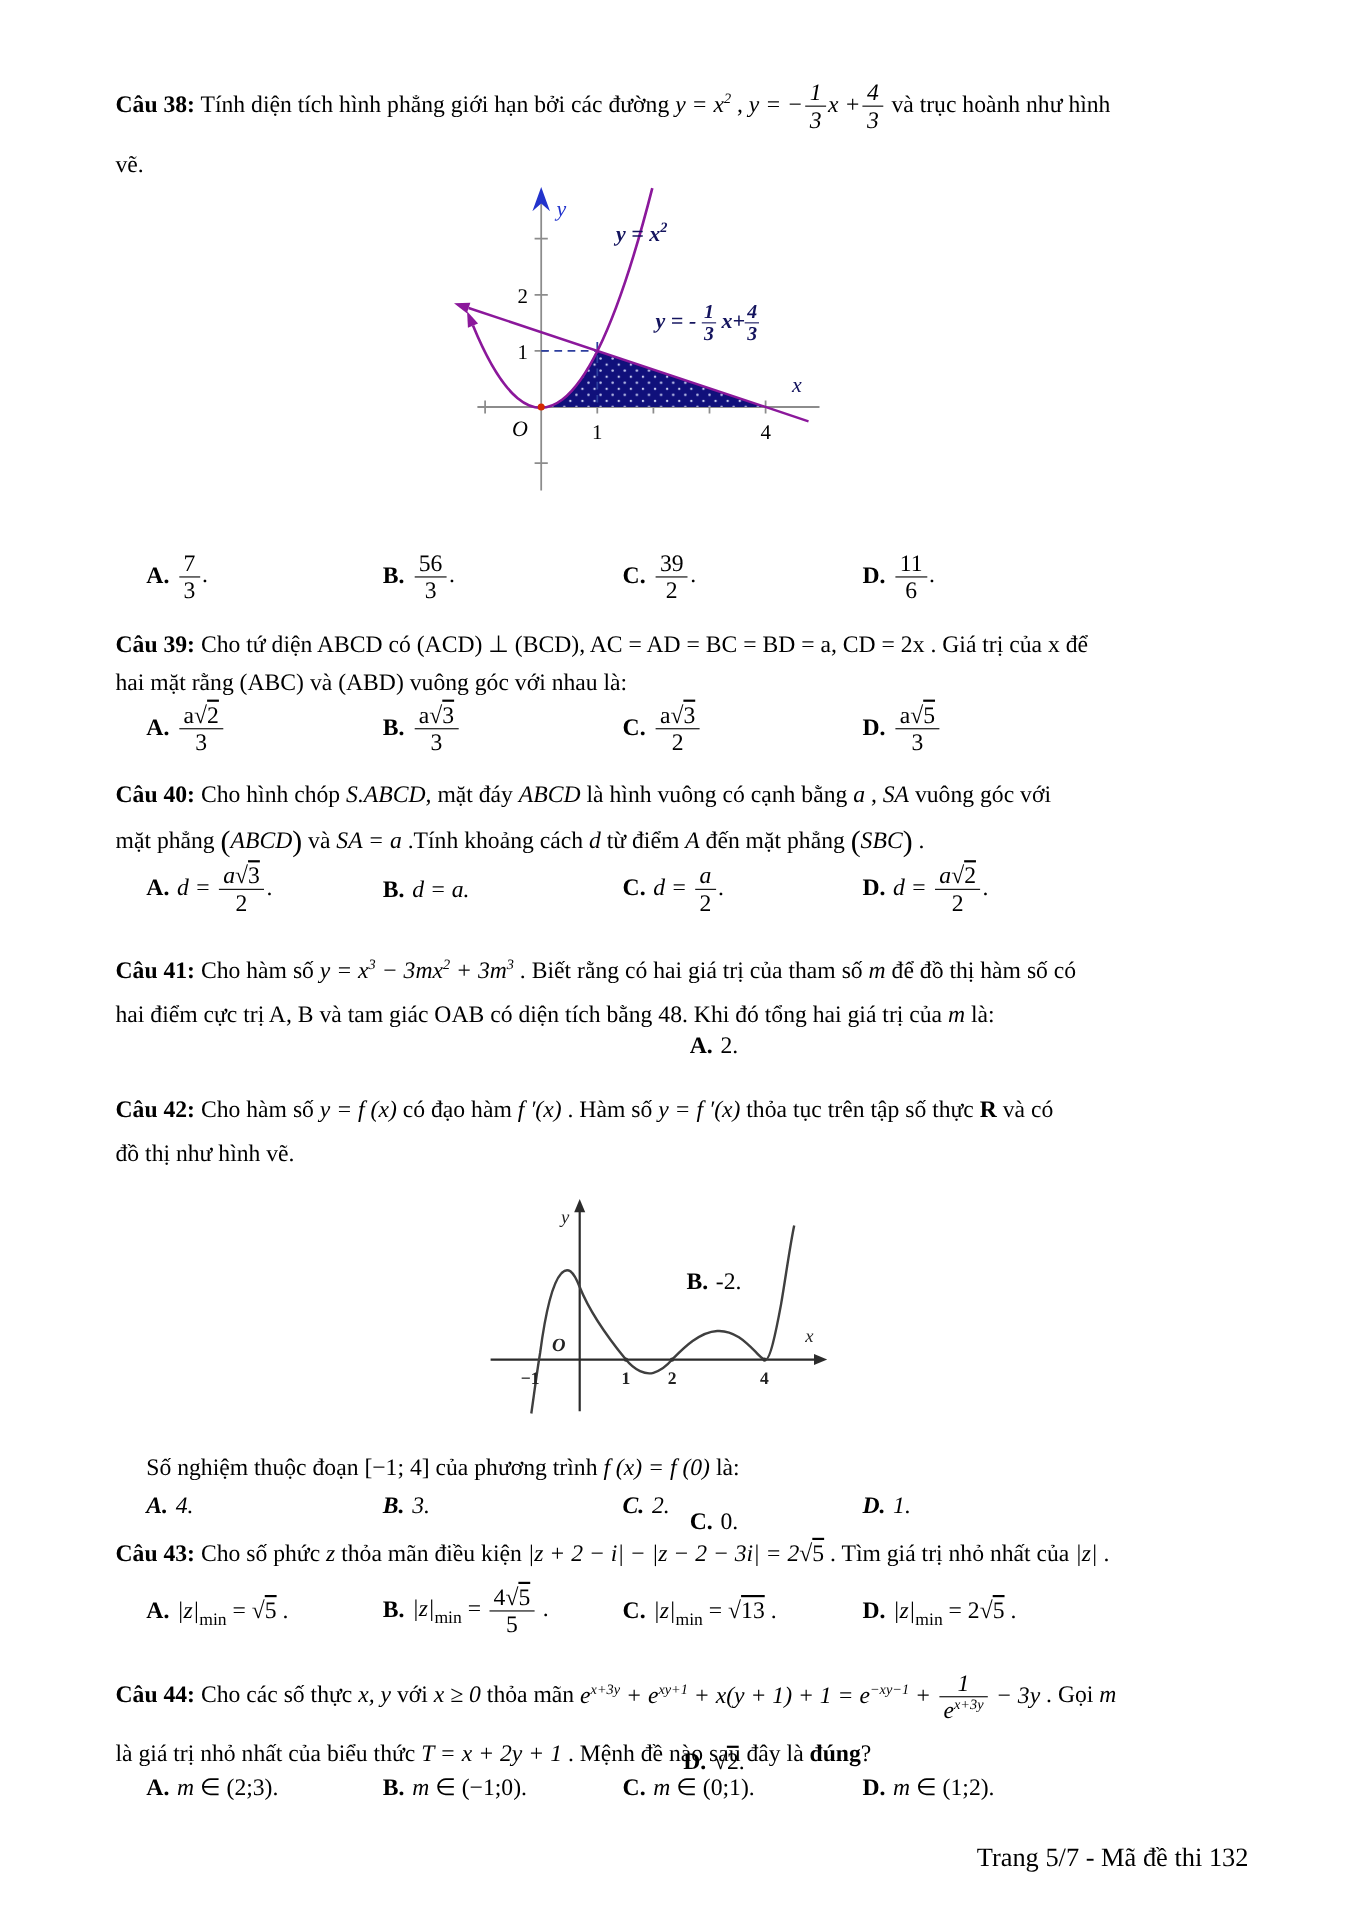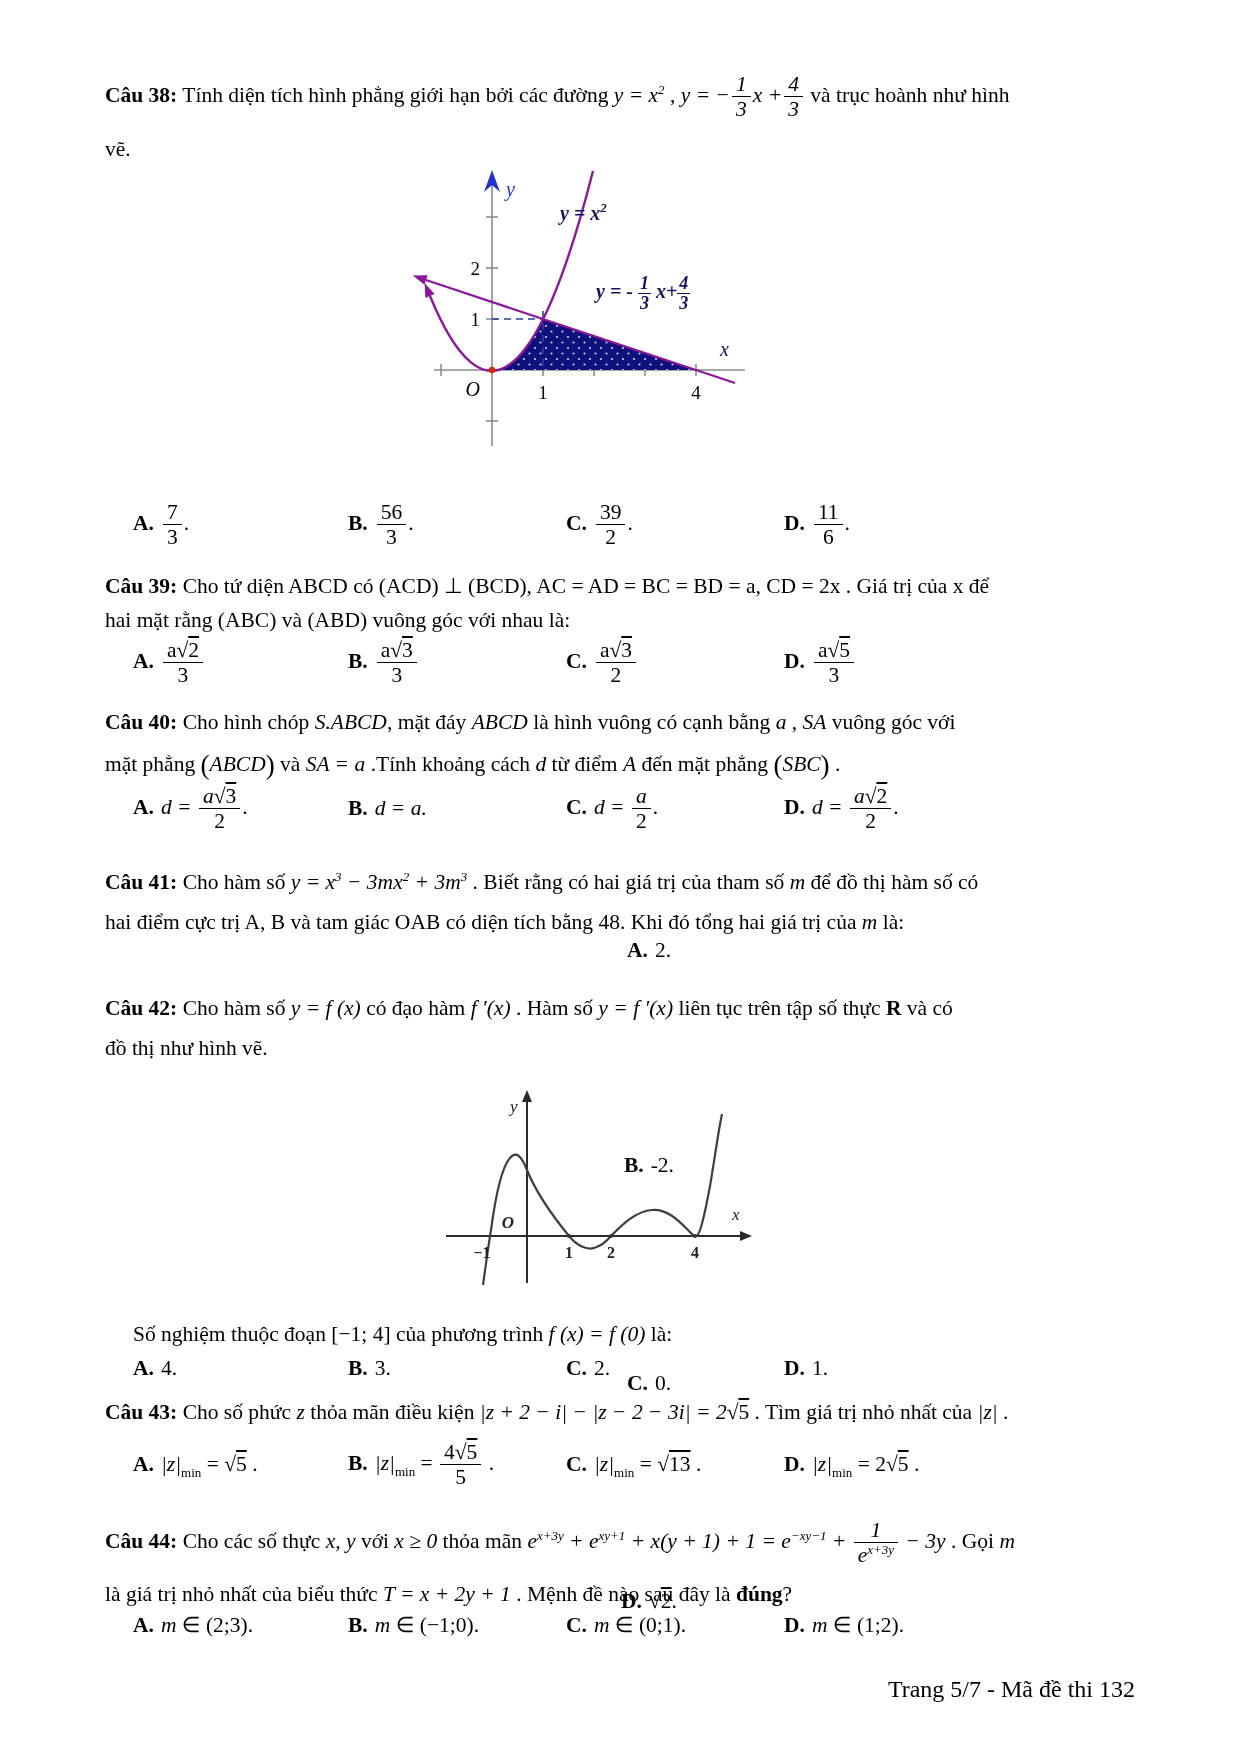--- a/index.html
+++ b/index.html
@@ -133,7 +133,7 @@
 
 <div class="ln" style="left:105px;top:992px;">
   <span class="b">Câu 42:</span>
-  <span>Cho hàm số </span><span class="i">y = f (x)</span><span> có đạo hàm </span><span class="i">f ′(x)</span><span> . Hàm số </span><span class="i">y = f ′(x)</span><span> liên tục trên tập số thực </span><span class="b">R</span><span> và có</span>
+  <span>Cho hàm số </span><span class="i">y = f (x)</span><span> có đạo hàm </span><span class="i">f ′(x)</span><span> . Hàm số </span><span class="i">y = f ′(x)</span><span> thỏa tục trên tập số thực </span><span class="b">R</span><span> và có</span>
 </div>
 <div class="ln" style="left:105px;top:1032px;">
   <span>đồ thị như hình vẽ.</span>

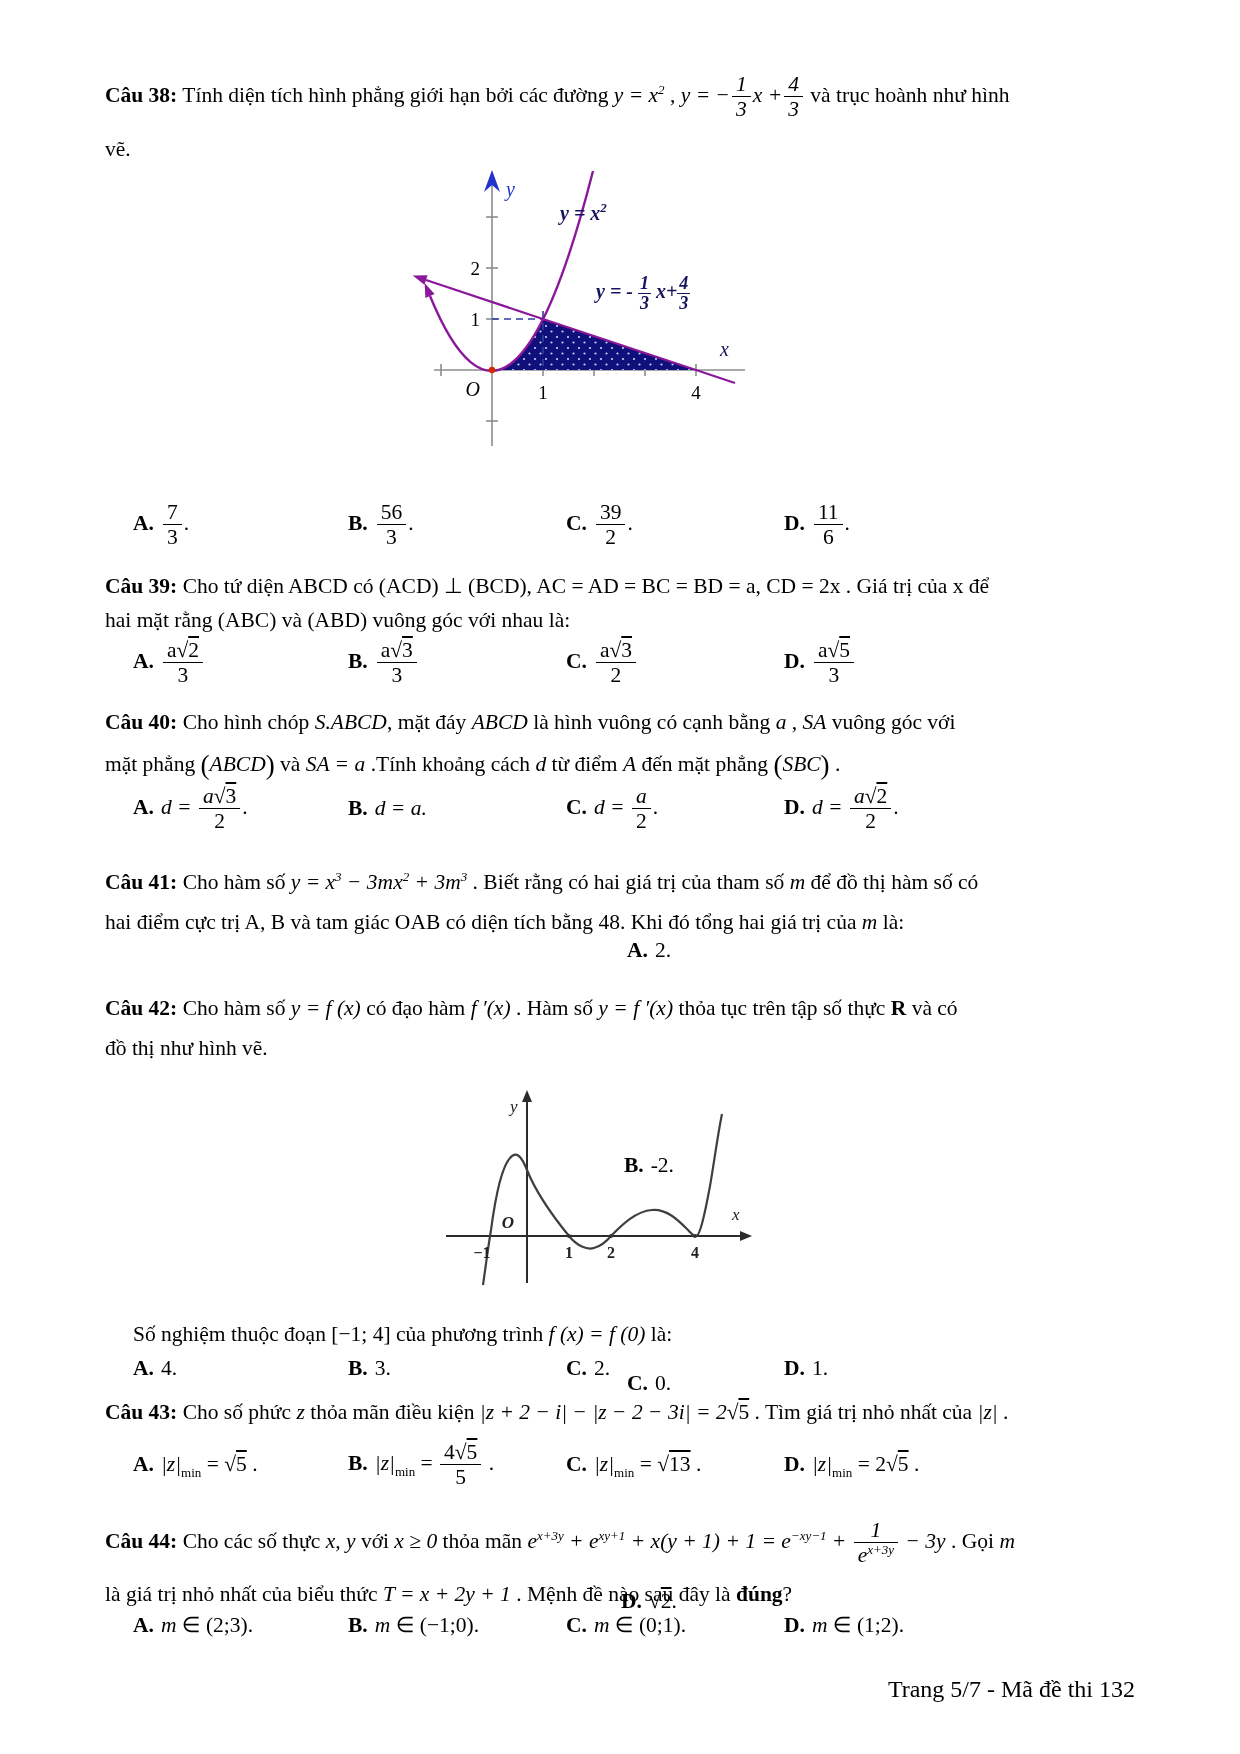--- a/index.html
+++ b/index.html
@@ -162,7 +162,7 @@
 <div class="ln" style="left:133px;top:1318px;">
   <span>Số nghiệm thuộc đoạn </span><span>[−1; 4]</span><span> của phương trình </span><span class="i">f (x) = f (0)</span><span> là:</span>
 </div>
-<div class="arow" style="top:1356px;">
+<div class="arow" style="top:1356px;font-style:italic;">
   <span class="ai c1"><span class="ak">A.</span><span>4.</span></span>
   <span class="ai c2"><span class="ak">B.</span><span>3.</span></span>
   <span class="ai c3"><span class="ak">C.</span><span>2.</span></span>

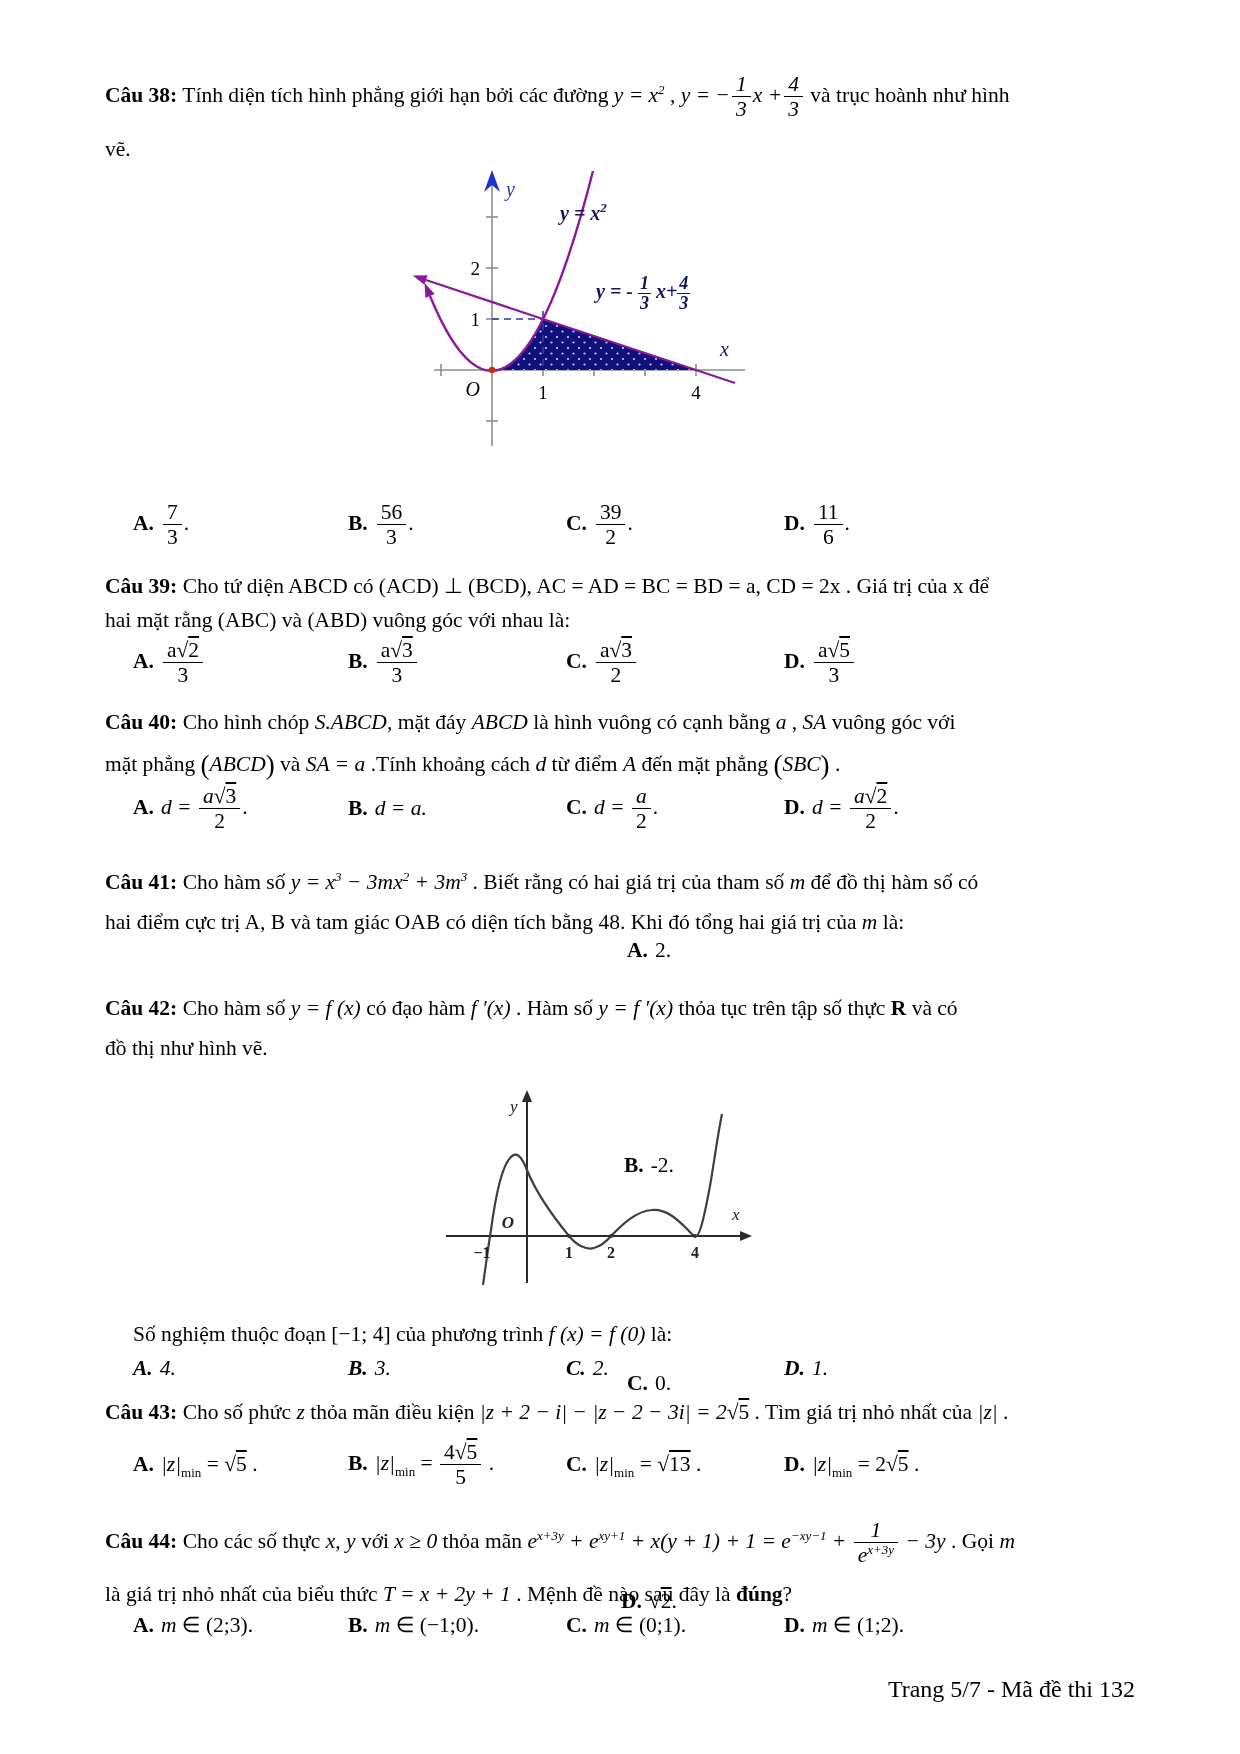--- a/index.html
+++ b/index.html
@@ -14,7 +14,7 @@
   .fn{display:block;border-bottom:1.4px solid #000;padding:0 4px;}
   .fd{display:block;padding:0 4px;}
   .rad{text-decoration:overline;}
-  .msub{font-size:13px;vertical-align:-6px;line-height:0;}
+  .msub{font-size:16px;vertical-align:-6px;line-height:0;}
   .arow{position:absolute;left:105px;width:1060px;padding-left:28px;box-sizing:border-box;
         display:flex;align-items:center;font-size:21.5px;}
   .ai{white-space:nowrap;}

